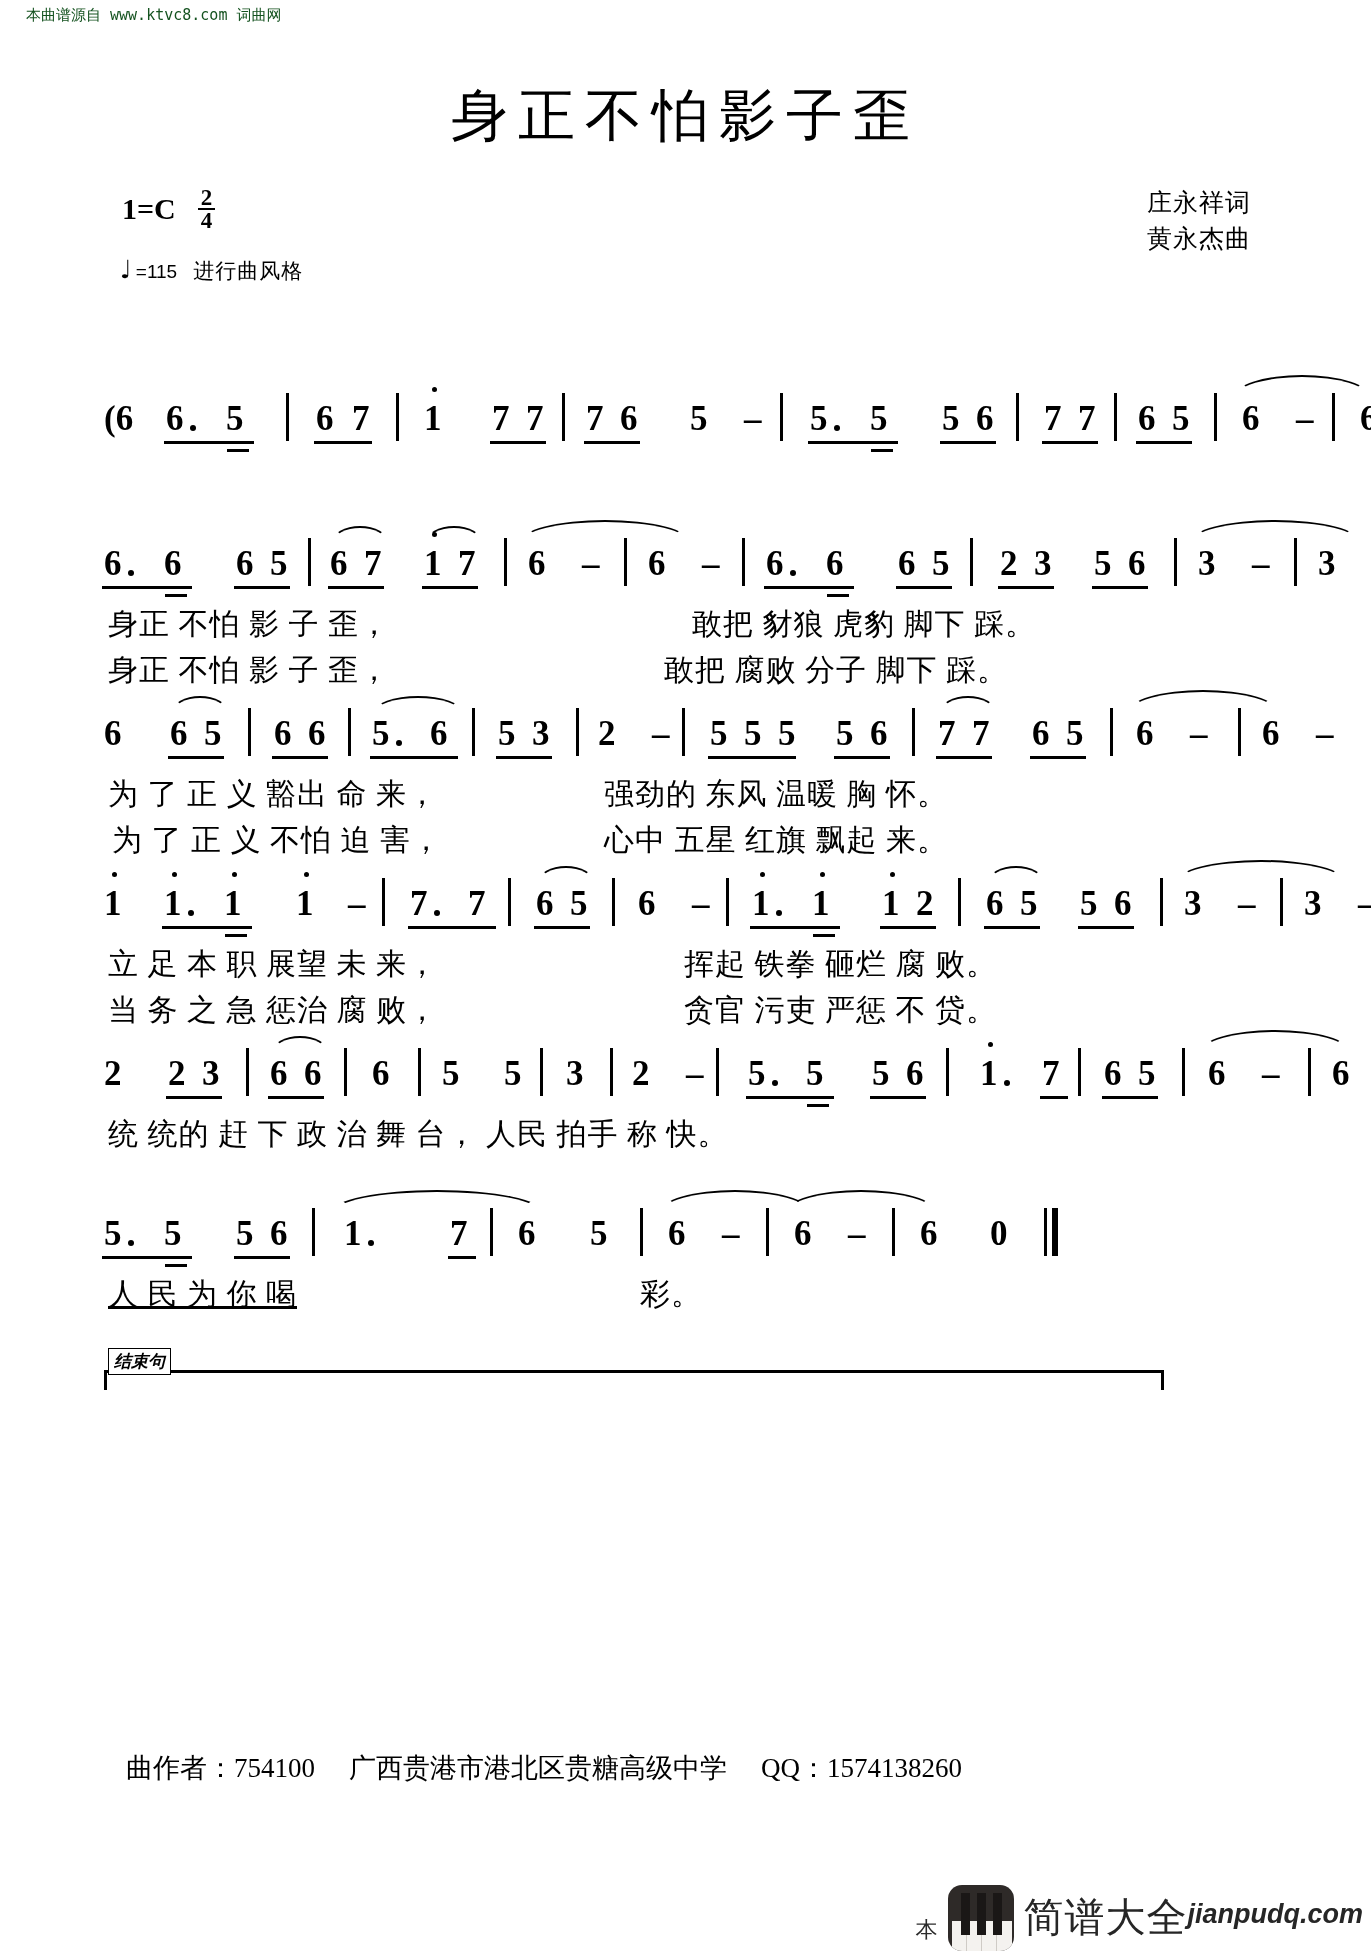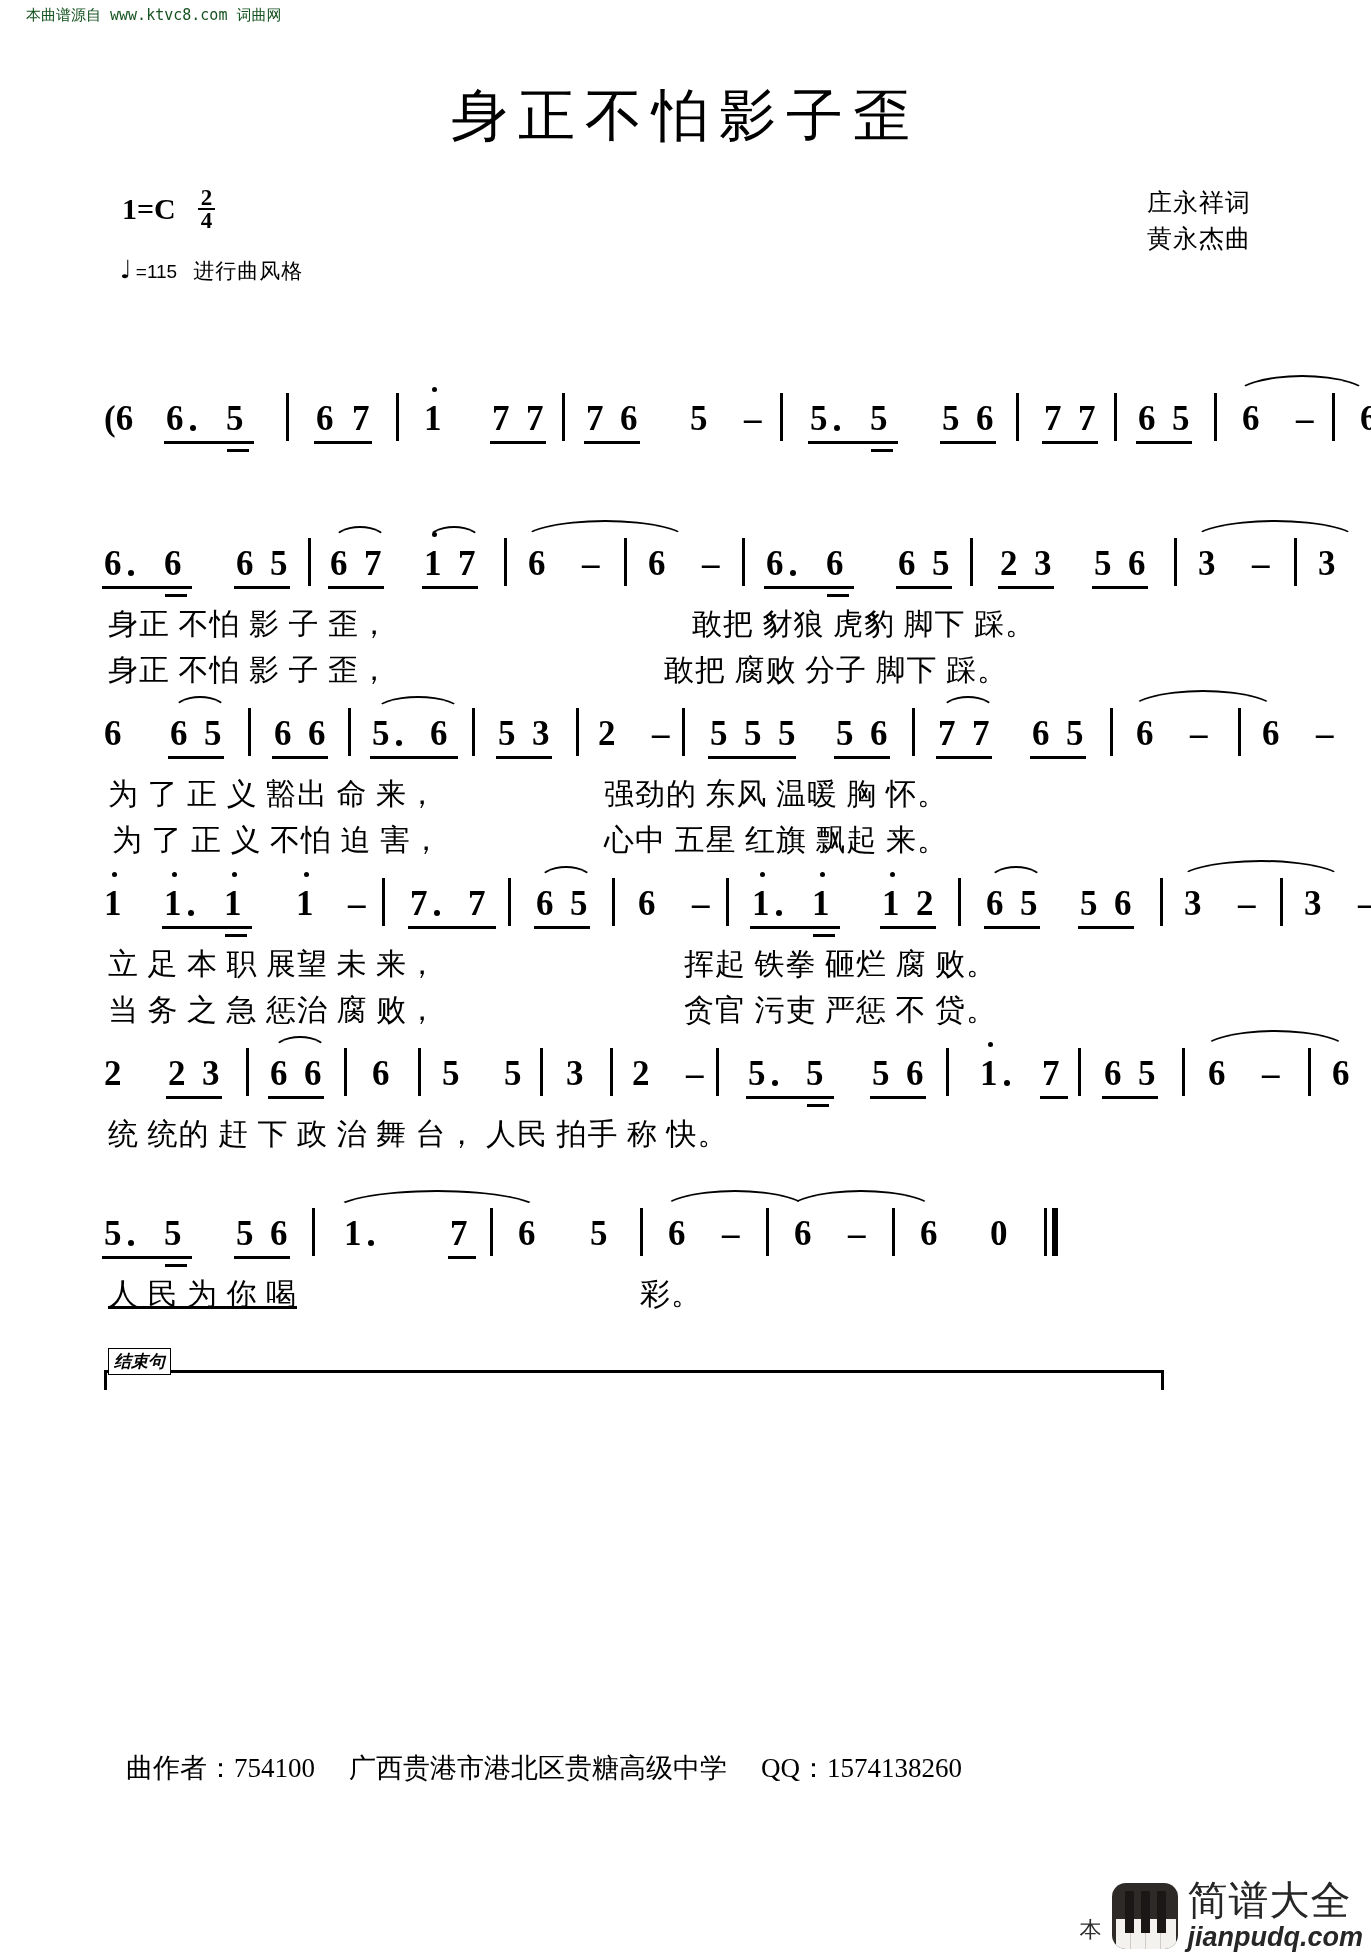--- a/index.html
+++ b/index.html
@@ -172,7 +172,7 @@
   #piano .wk.w1{left:4px;} #piano .wk.w2{left:19px;} #piano .wk.w3{left:34px;} #piano .wk.w4{left:49px; border-right:none;}
   #piano .bk { position:absolute; top:8px; width:9px; height:42px; background:#1a1716; }
   #piano .bk.b1{left:13px;} #piano .bk.b2{left:29px;} #piano .bk.b3{left:45px;}
-  #logo .txt { display:flex; flex-direction:column; line-height:1; }
+  #logo .txt { display:flex; flex-direction:row; line-height:1; }
   #logo .cn { font-size:40px; color:#262626; letter-spacing:1px; font-family:"Liberation Serif", serif; }
   #logo .en { font-size:27px; color:#262626; font-family:"Liberation Sans", sans-serif; font-style:italic; font-weight:bold; margin-top:3px; }
 </style>

